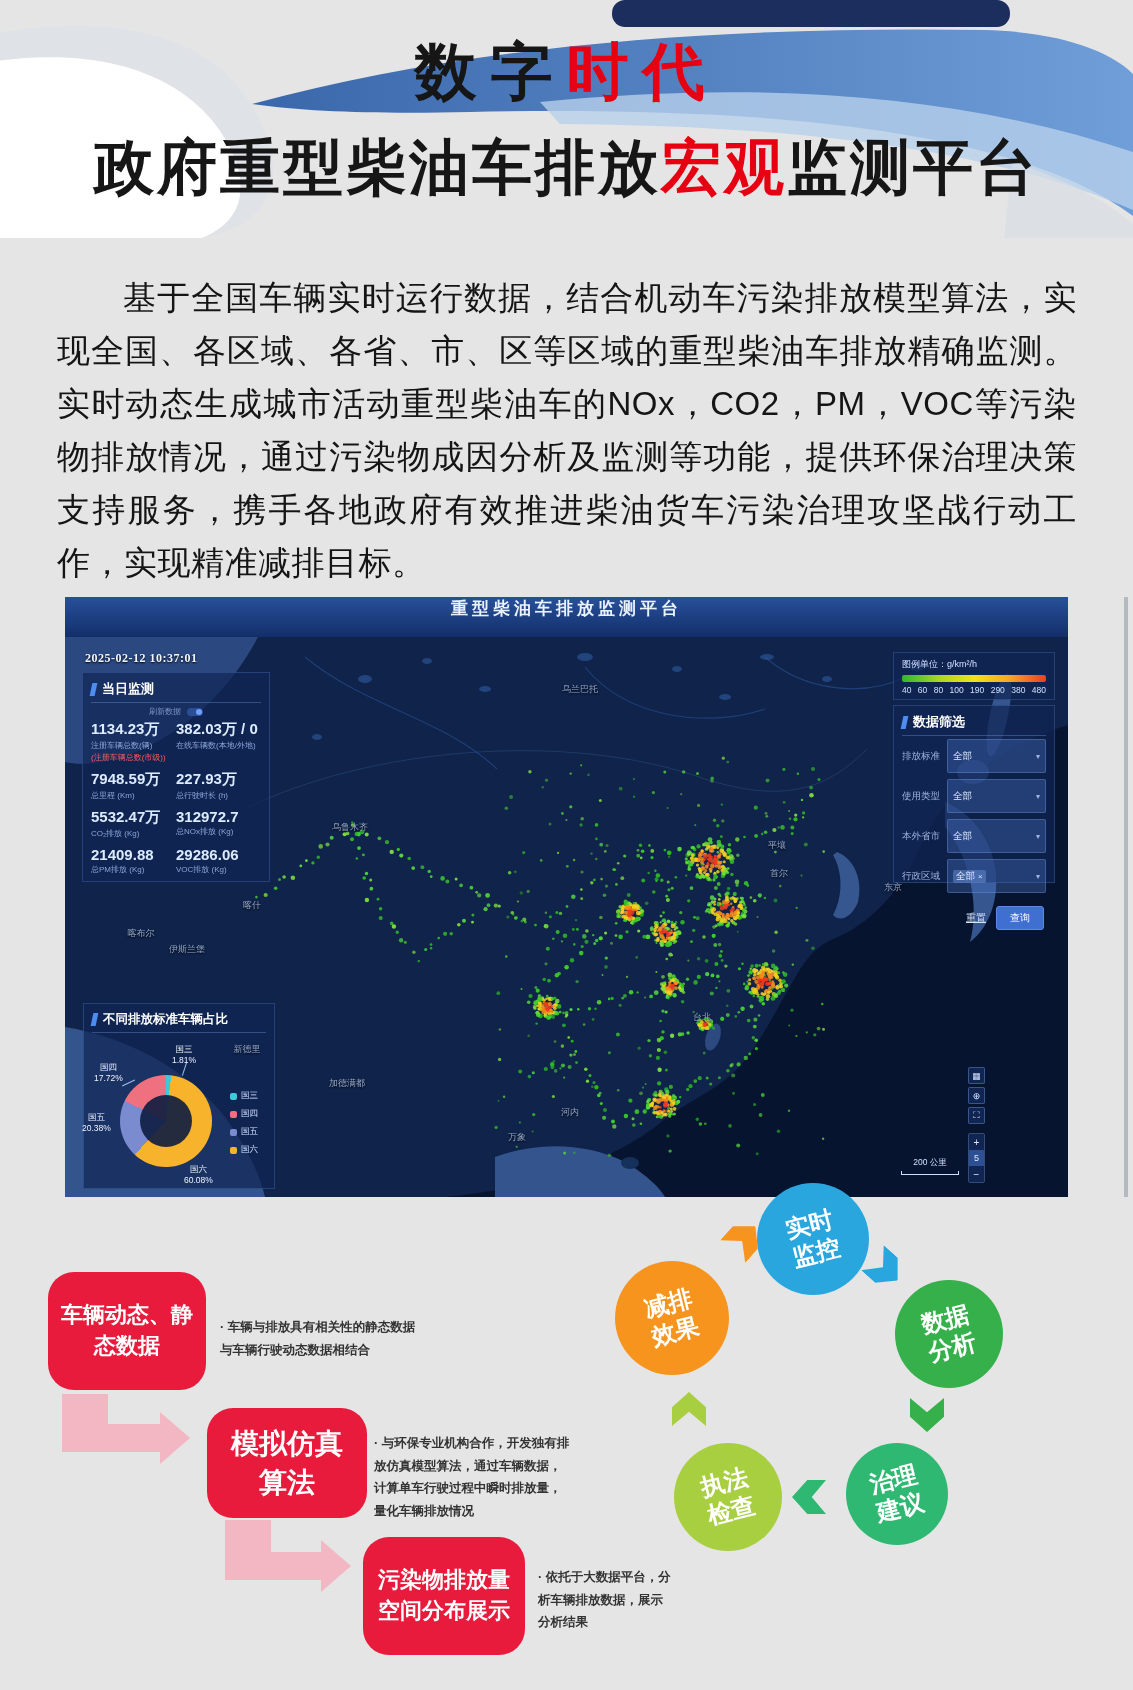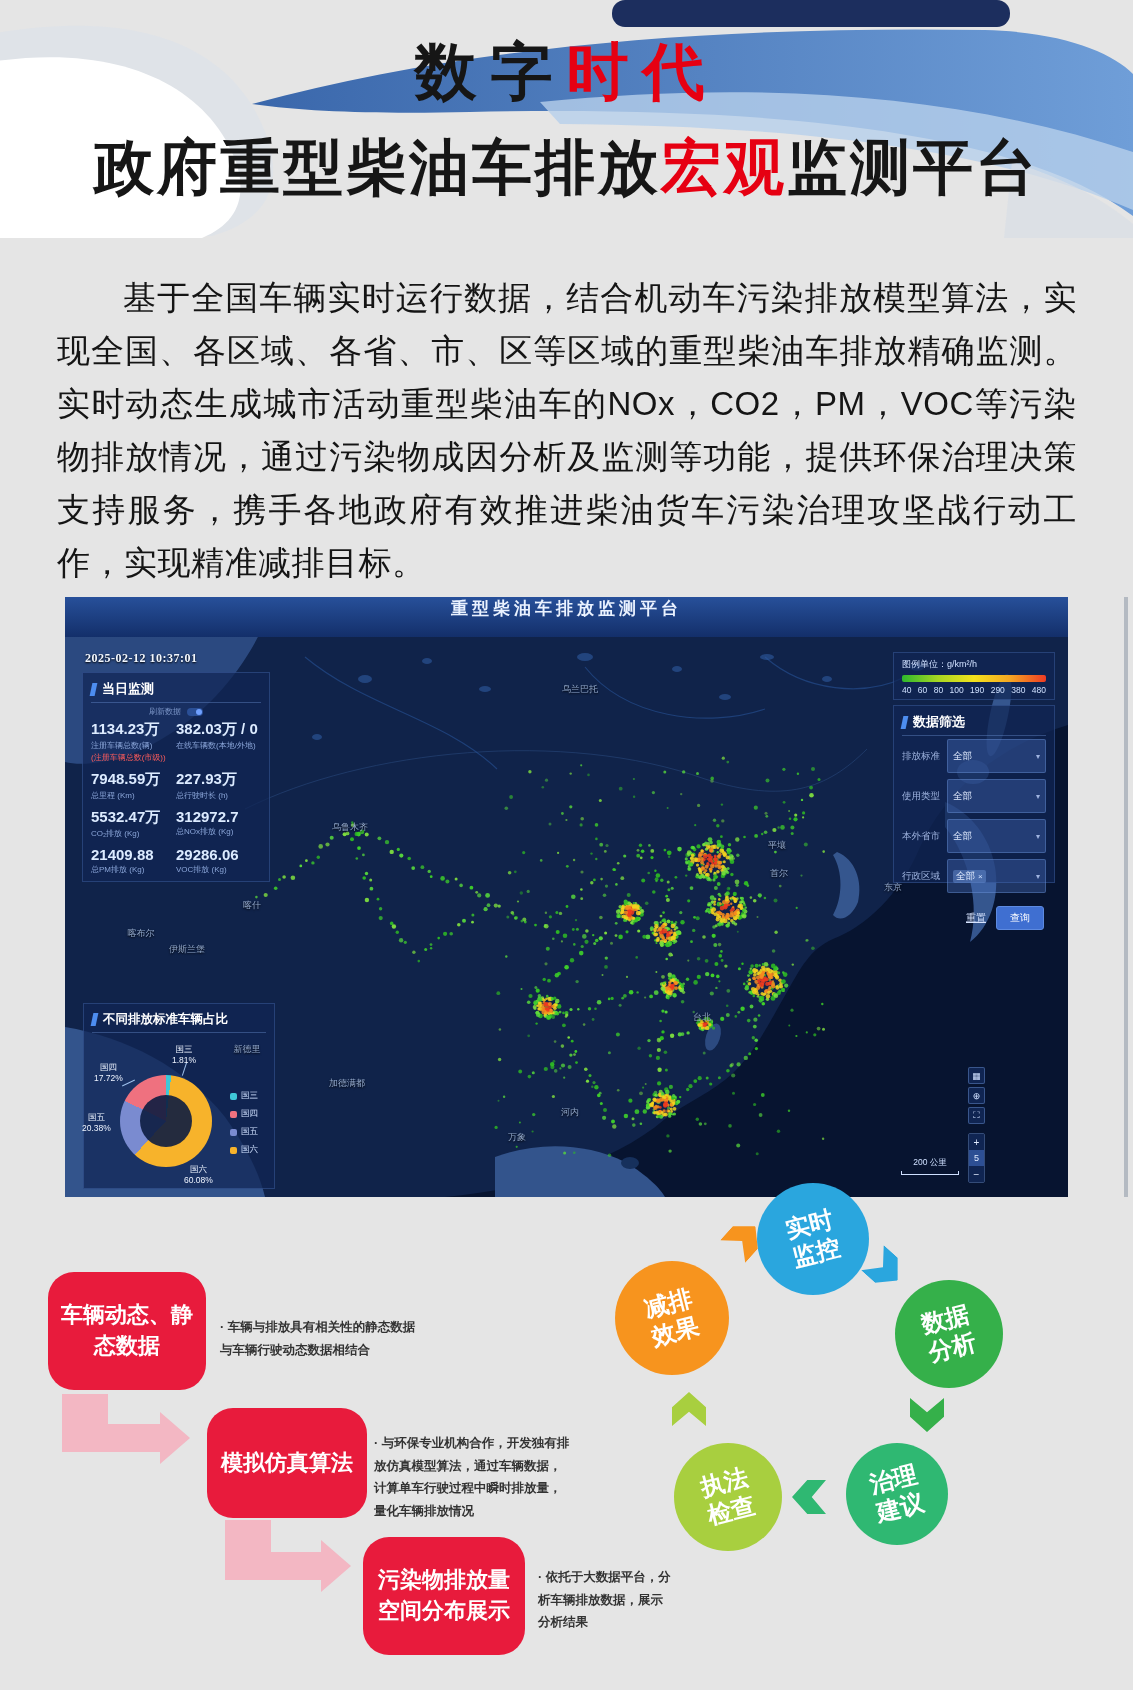--- a/index.html
+++ b/index.html
@@ -115,7 +115,7 @@
           display:flex; align-items:center; justify-content:center; text-align:center;
           font-weight:800; font-size:22px; line-height:1.4; padding:10px 13px; white-space:pre-line; }
   .b1 { left:48px;  top:1272px; width:158px; height:118px; }
-  .b2 { left:207px; top:1408px; width:160px; height:110px; font-size:22px; }
+  .b2 { left:207px; top:1408px; width:160px; height:110px; font-size:28px; }
   .b3 { left:363px; top:1537px; width:162px; height:118px; }
   .note { position:absolute; font-size:12.5px; color:#333; line-height:1.8;font-weight:bold; }
   .note::before { content:"· "; font-weight:700; }

